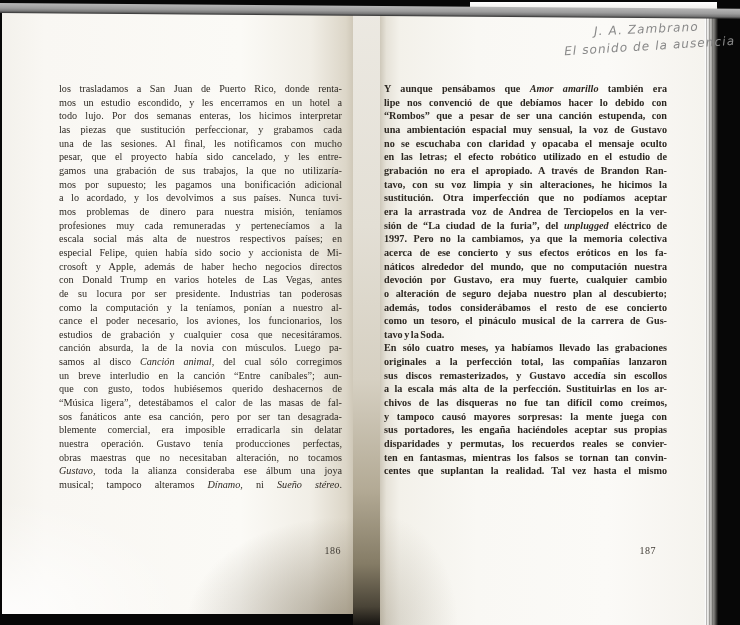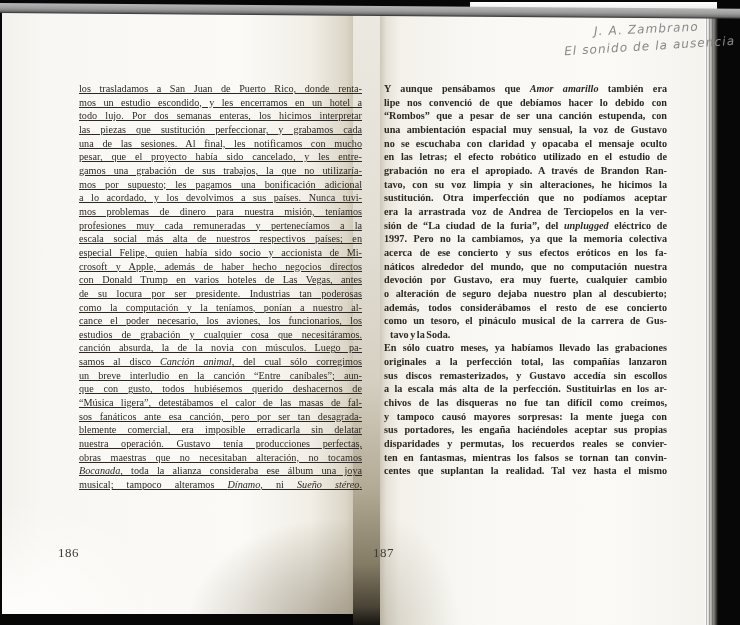--- a/index.html
+++ b/index.html
@@ -53,7 +53,7 @@
     font-size:10.2px;line-height:13.65px;color:#2d2822;
     word-spacing:-1px;
   }
-  .left-text{left:79px;text-decoration:underline;}
+  .left-text{left:59px;}
   .right-text{left:384px;font-weight:bold;}
   .line{text-align:justify;text-align-last:justify;}
   .line.flush{text-align-last:left;margin-left:6px;}

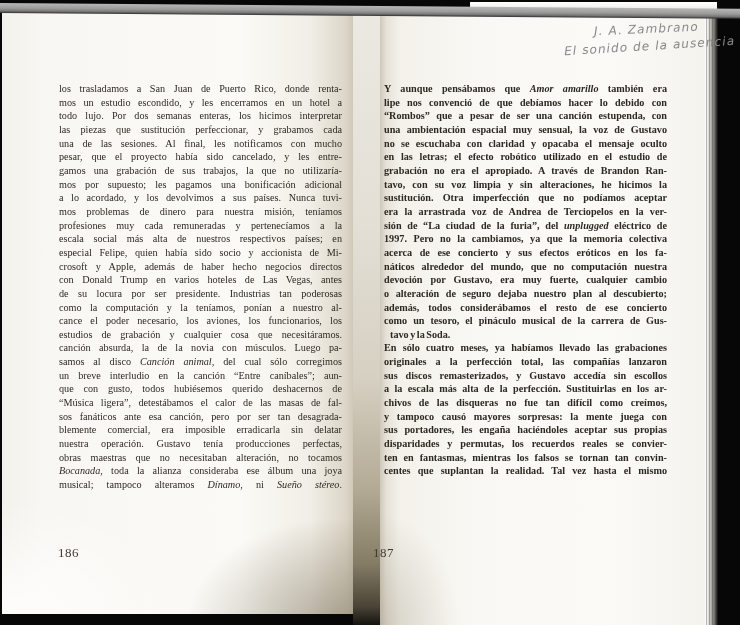--- a/index.html
+++ b/index.html
@@ -56,7 +56,7 @@
   .left-text{left:59px;}
   .right-text{left:384px;font-weight:bold;}
   .line{text-align:justify;text-align-last:justify;}
-  .line.flush{text-align-last:left;margin-left:6px;}
+  .line.flush{text-align-last:left;}
   .line.indent{text-indent:14px;}
   .line i{font-style:italic;}
   .pagenum{

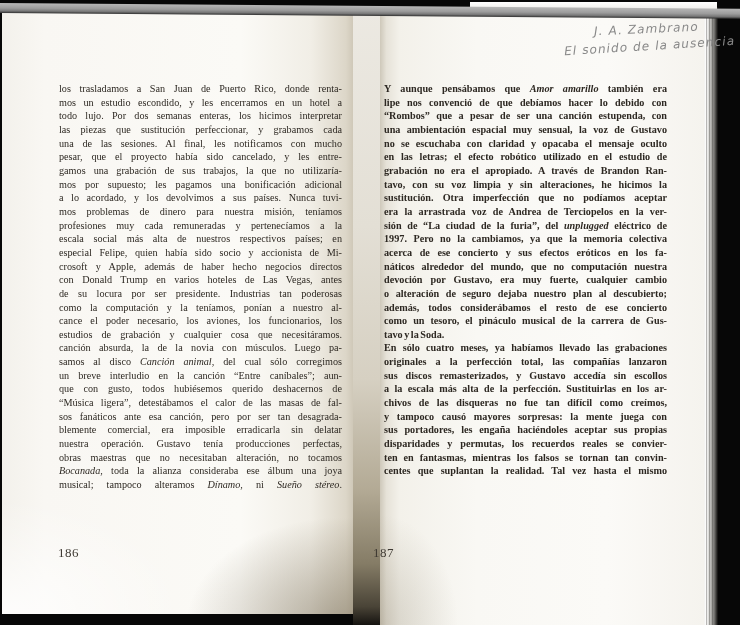--- a/index.html
+++ b/index.html
@@ -115,7 +115,7 @@
     <div class="line">blemente comercial, era imposible erradicarla sin delatar</div>
     <div class="line">nuestra operación. Gustavo tenía producciones perfectas,</div>
     <div class="line">obras maestras que no necesitaban alteración, no tocamos</div>
-    <div class="line"><i>Bocanada</i>, toda la alianza consideraba ese álbum una joya</div>
+    <div class="line"><i>Gustavo</i>, toda la alianza consideraba ese álbum una joya</div>
     <div class="line">musical; tampoco alteramos <i>Dínamo</i>, ni <i>Sueño stéreo</i>.</div>
   </div>
 <div class="page-text right-text">

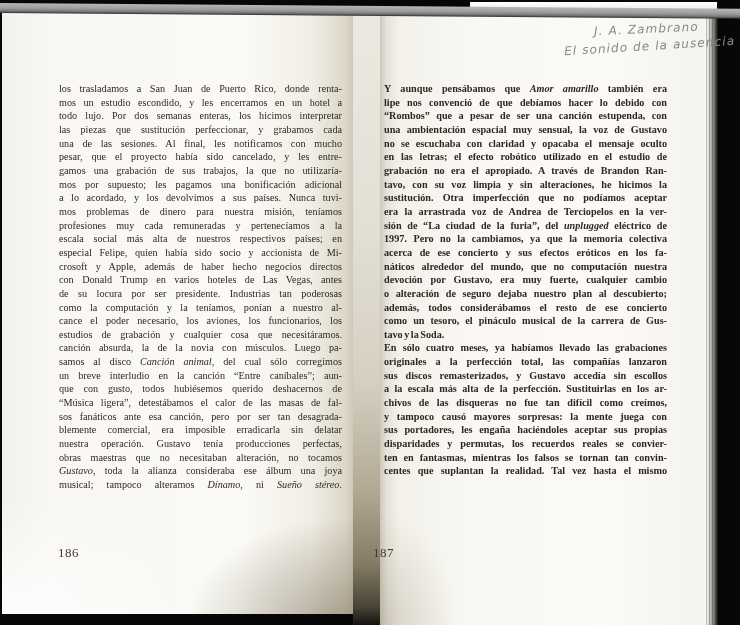--- a/index.html
+++ b/index.html
@@ -60,8 +60,8 @@
   .line.indent{text-indent:14px;}
   .line i{font-style:italic;}
   .pagenum{
-    position:absolute;top:545px;width:283px;text-align:left;z-index:3;
-    font-size:13px;color:#3f3a33;letter-spacing:0.5px;
+    position:absolute;top:545px;width:283px;text-align:right;z-index:3;
+    font-size:10px;color:#3f3a33;letter-spacing:0.5px;
   }
   .pagenum-left{left:58px;}
   .pagenum-right{left:373px;}

